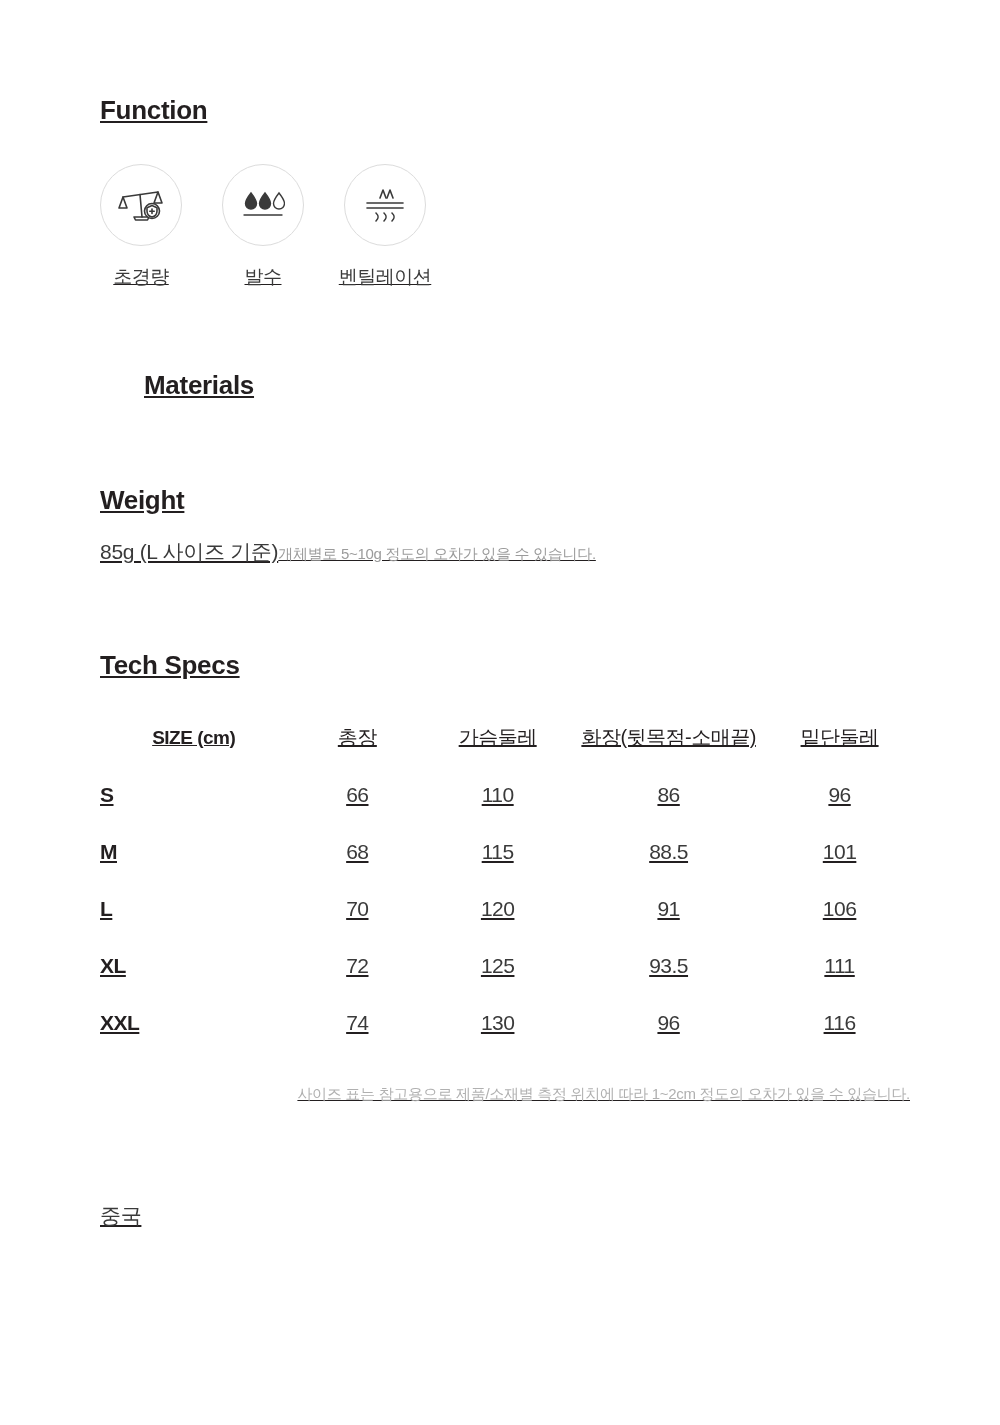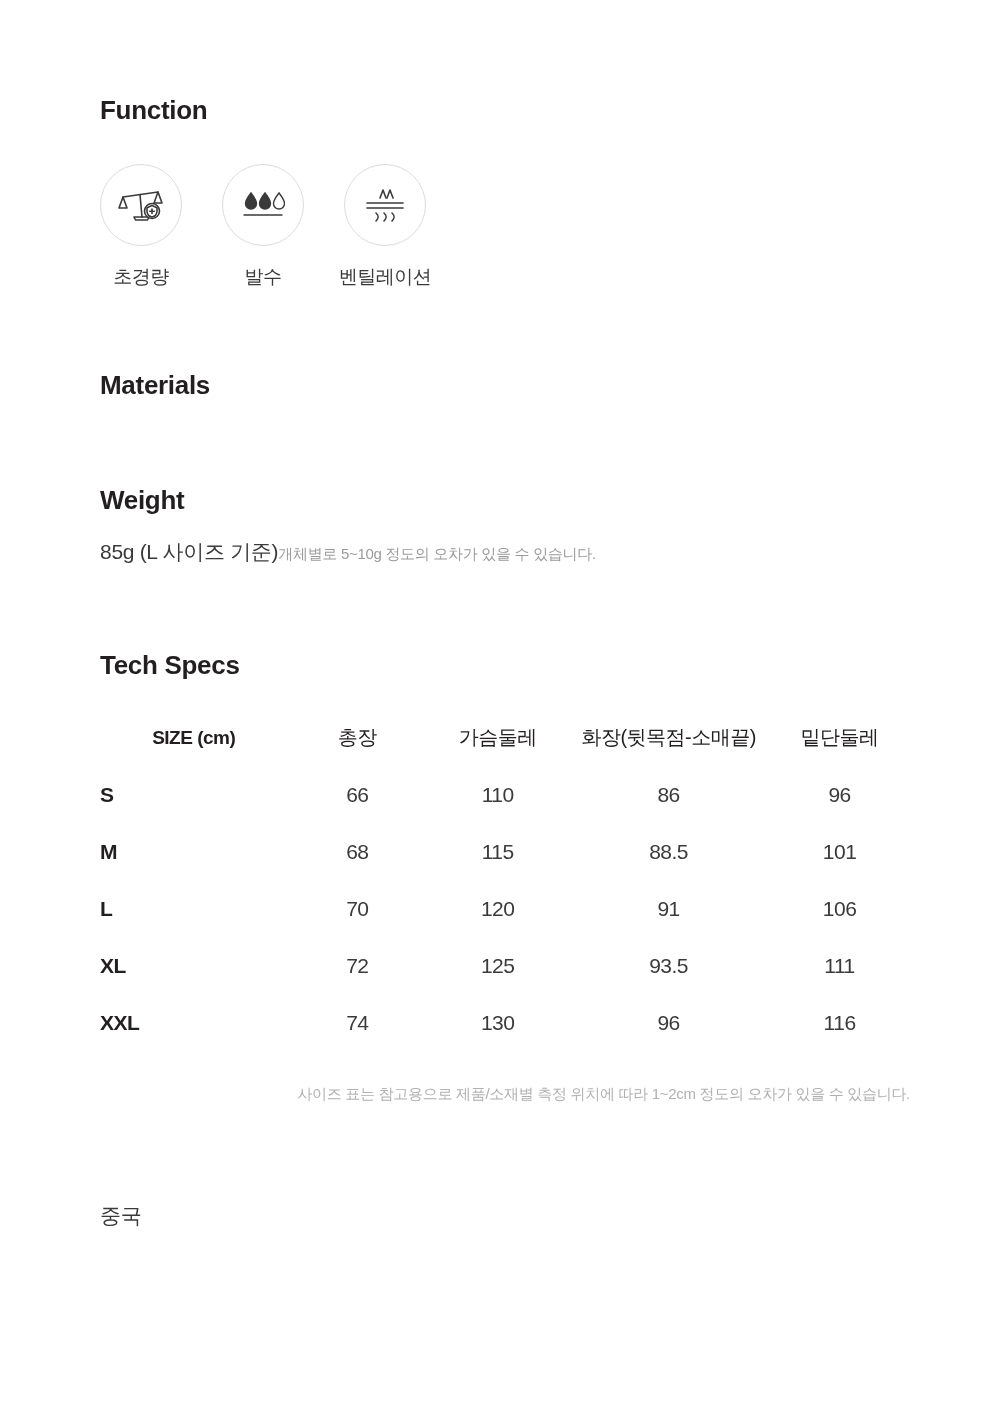--- a/index.html
+++ b/index.html
@@ -15,6 +15,7 @@
     width: 856px;
     height: 1425px;
     padding: 0 100px;
+    text-decoration: underline;
   }
 
   h2.section-title {

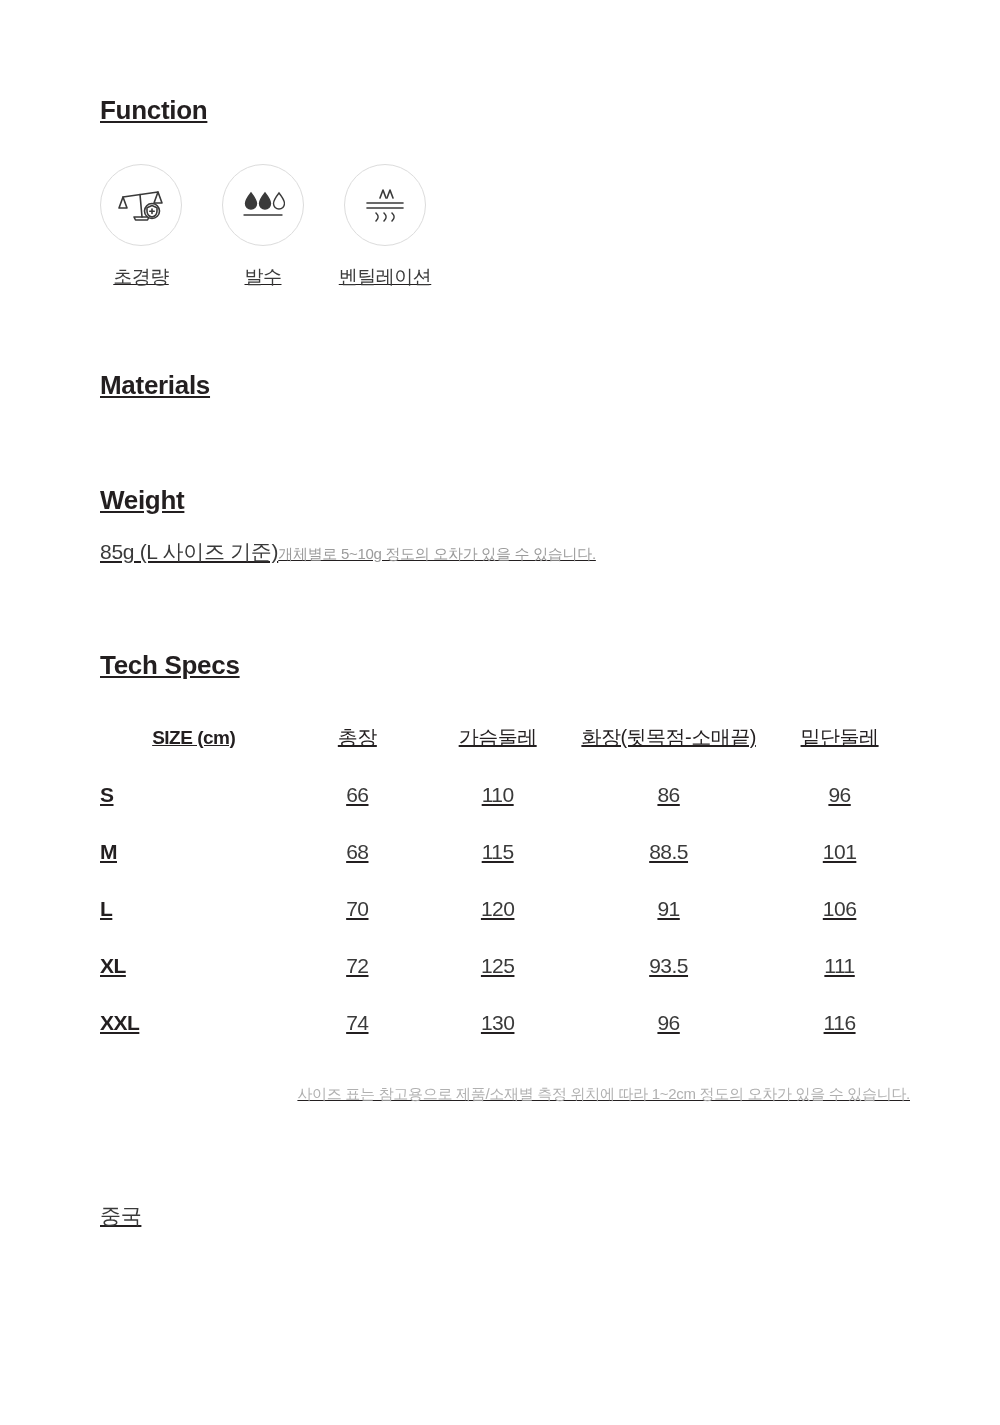--- a/index.html
+++ b/index.html
@@ -57,7 +57,7 @@
   }
 
   
-  .materials-section { padding-top: 80px; }
+  .materials-section { padding-top: 80px; margin-left: 44px; }
   .body-text {
     margin-top: 20px;
     font-size: 21px;

